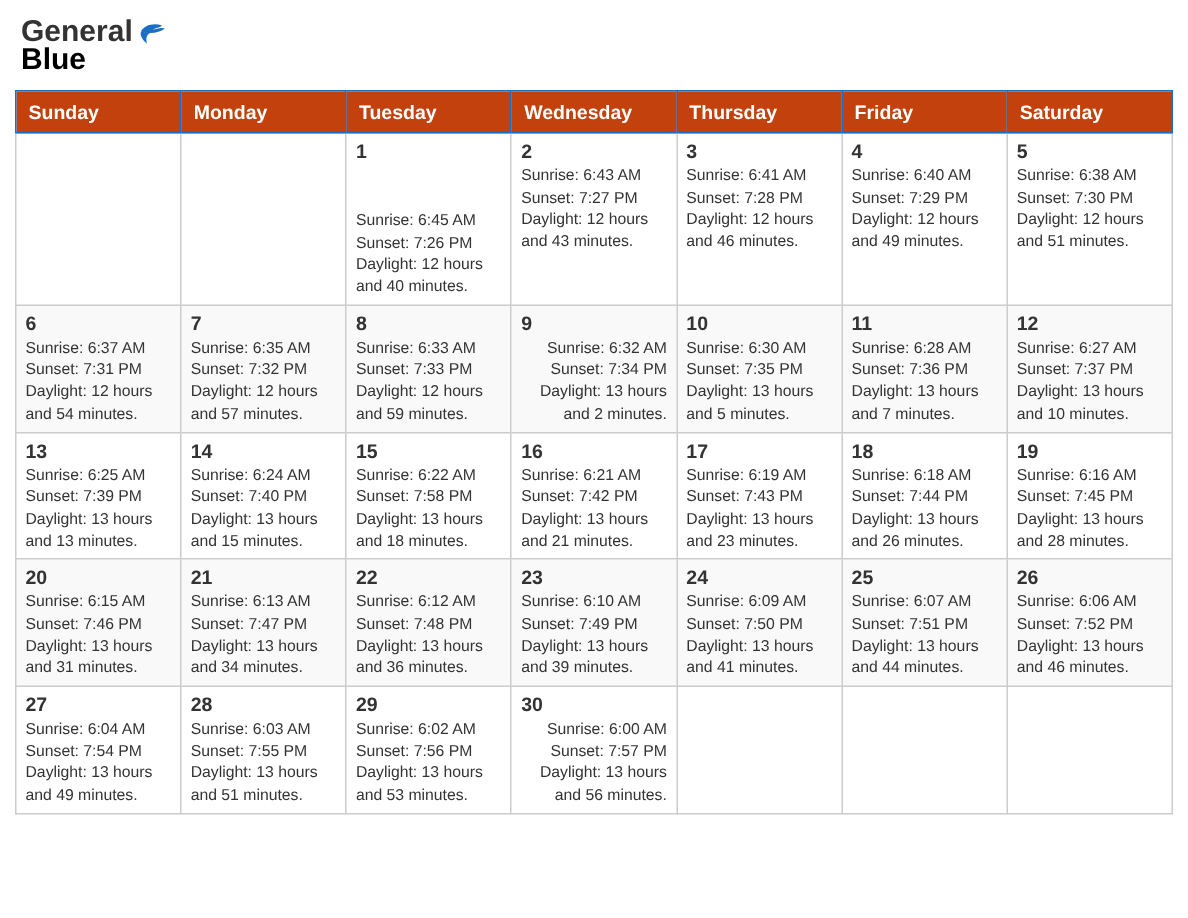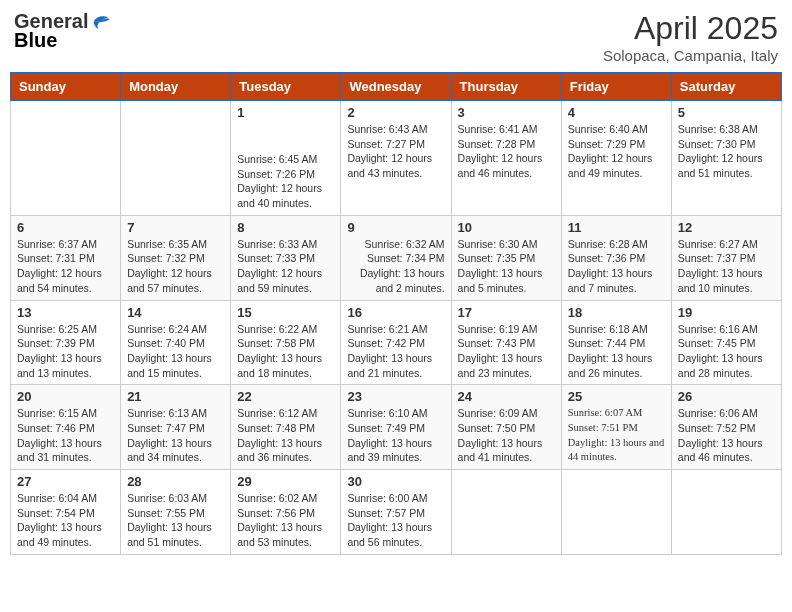--- a/index.html
+++ b/index.html
@@ -83,10 +83,6 @@
     </div>
     <span style="font-size:20px; font-weight:bold; color:#000000; margin-top:-4px;">Blue</span>
   </div>
-  <div class="title-area">
-    <div style="font-size:32px; color:#333; font-weight:normal;">April 2025</div>
-    <div style="font-size:15px; color:#555;">Solopaca, Campania, Italy</div>
-  </div>
 </div>
 
 <table class="calendar">

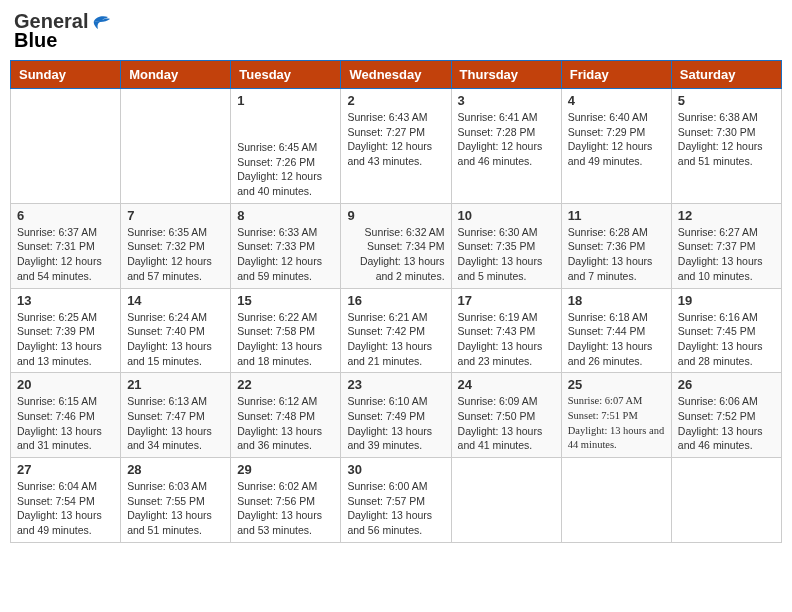--- a/index.html
+++ b/index.html
@@ -253,7 +253,7 @@
         </td>
         <td>
           <span class="day-number">25</span>
-          <div class="day-info" style="white-space: pre-line; font-family: Liberation Serif, serif;">Sunrise: 6:07 AM
+          <div class="day-info" style="white-space: pre-line;">Sunrise: 6:07 AM
 Sunset: 7:51 PM
 Daylight: 13 hours and 44 minutes.</div>
         </td>

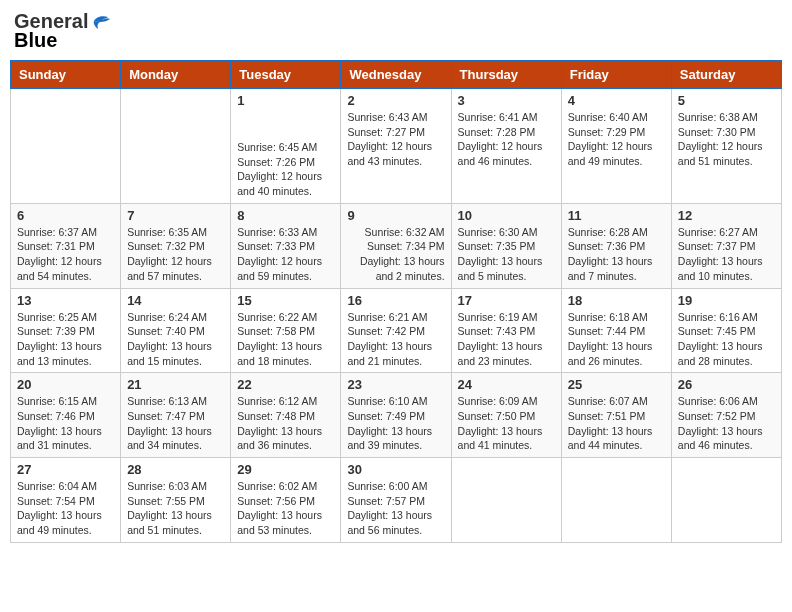--- a/index.html
+++ b/index.html
@@ -285,7 +285,7 @@
         </td>
         <td>
           <span class="day-number">30</span>
-          <div class="day-info" style="white-space: pre-line;">Sunrise: 6:00 AM
+          <div class="day-info" style="white-space: pre-line; text-align: right;">Sunrise: 6:00 AM
 Sunset: 7:57 PM
 Daylight: 13 hours and 56 minutes.</div>
         </td>

